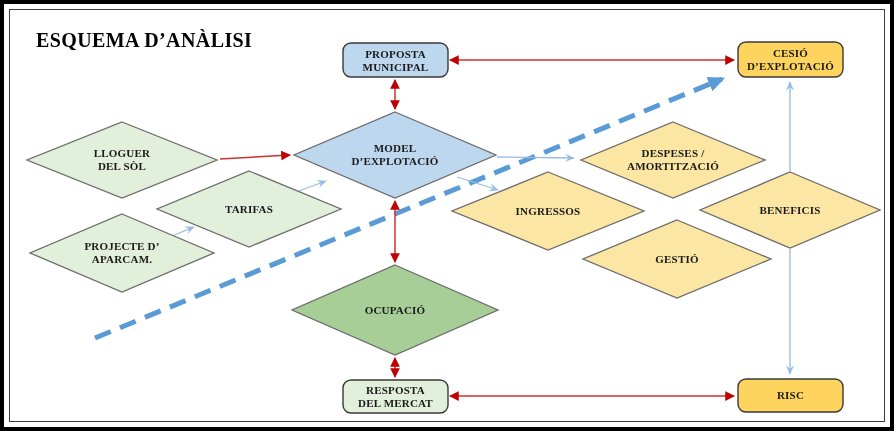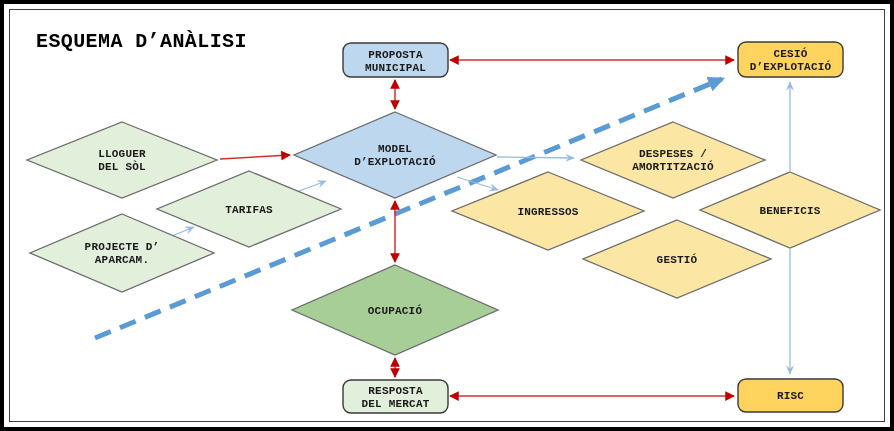--- a/index.html
+++ b/index.html
@@ -7,7 +7,7 @@
     position: relative;
     width: 894px;
     height: 431px;
-    font-family: Liberation Mono, monospace;
+    font-family: Liberation Serif, serif;
   }
   svg { display: block; }
   .title-text {

